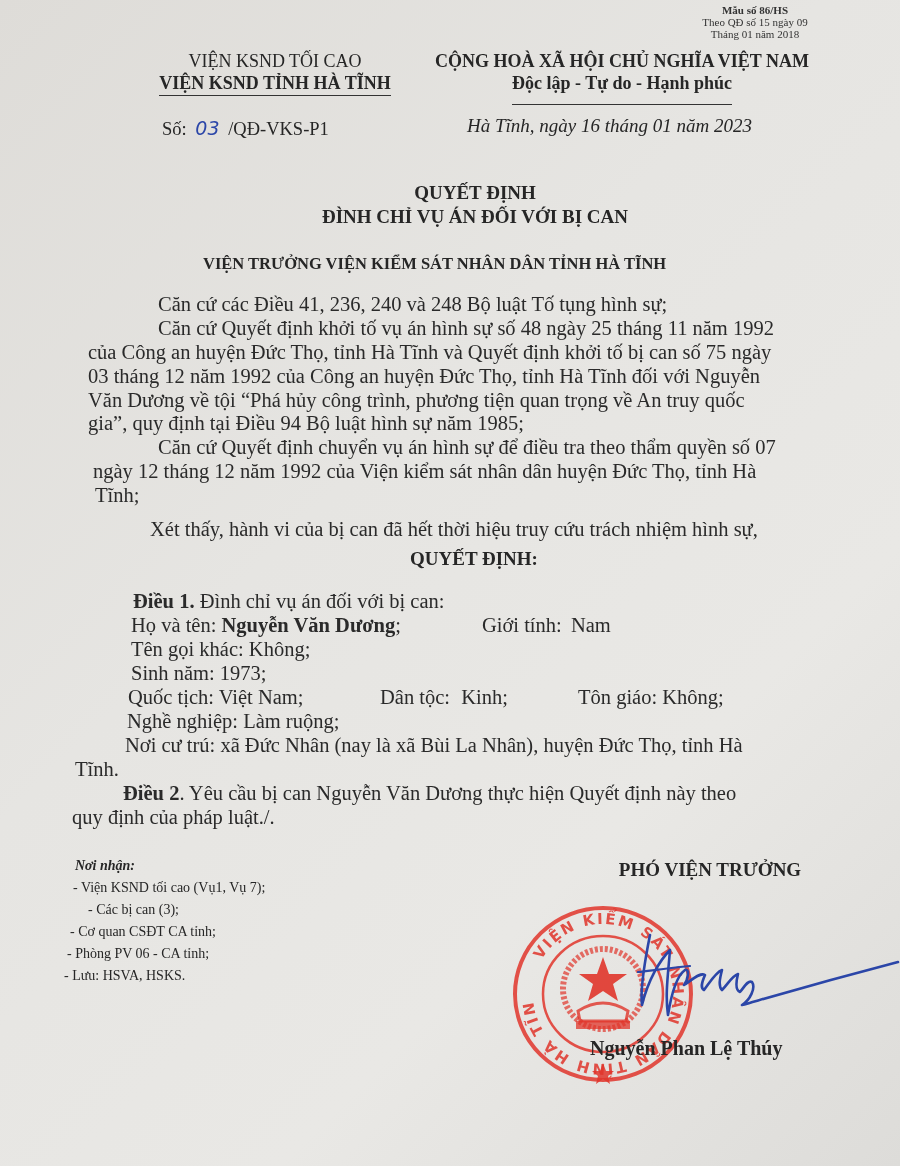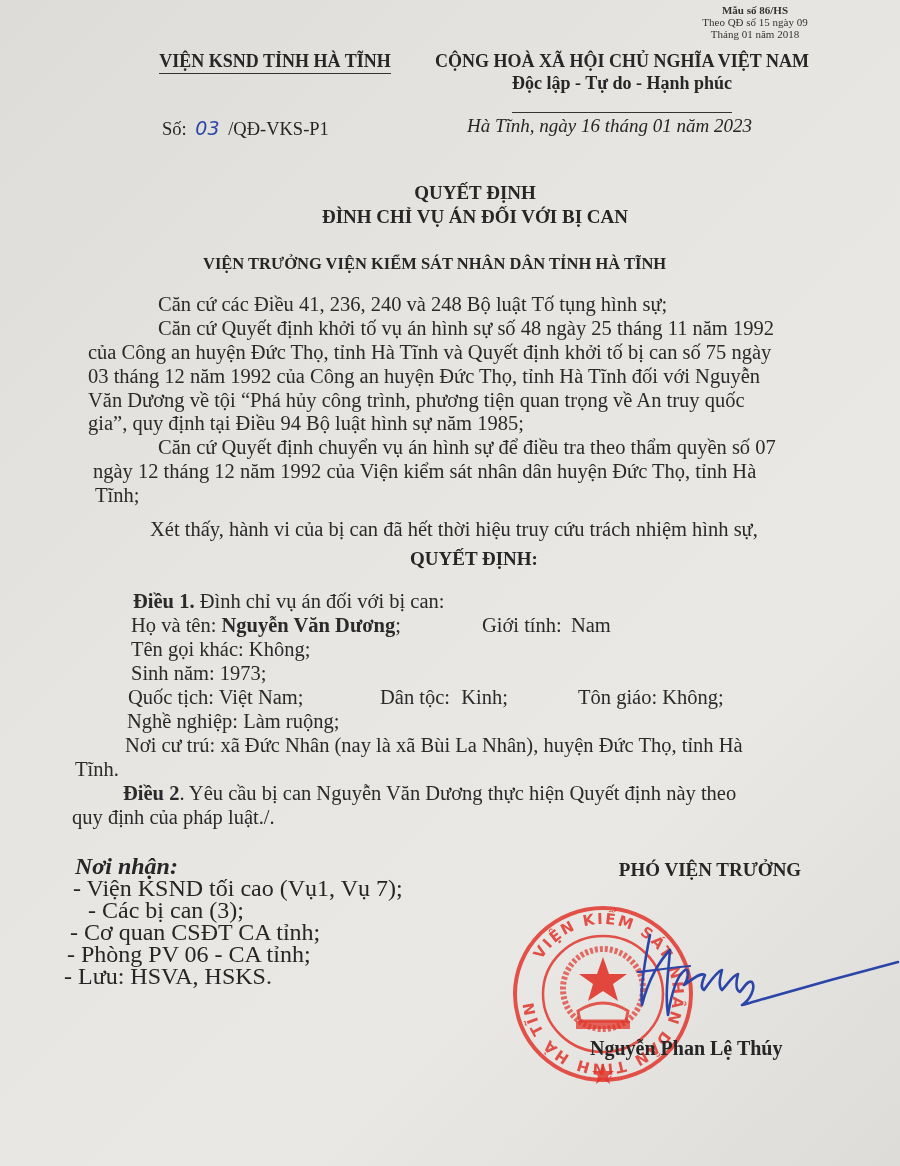--- a/index.html
+++ b/index.html
@@ -31,6 +31,7 @@
 </div>
 
 <div class="abs hdr" style="left:140px; top:50px; width:270px;">
+  <div>VIỆN KSND TỐI CAO</div>
   <div class="b" style="display:inline-block;">
     <span style="border-bottom:1.5px solid #333; padding-bottom:2px;">VIỆN KSND TỈNH HÀ TĨNH</span>
   </div>

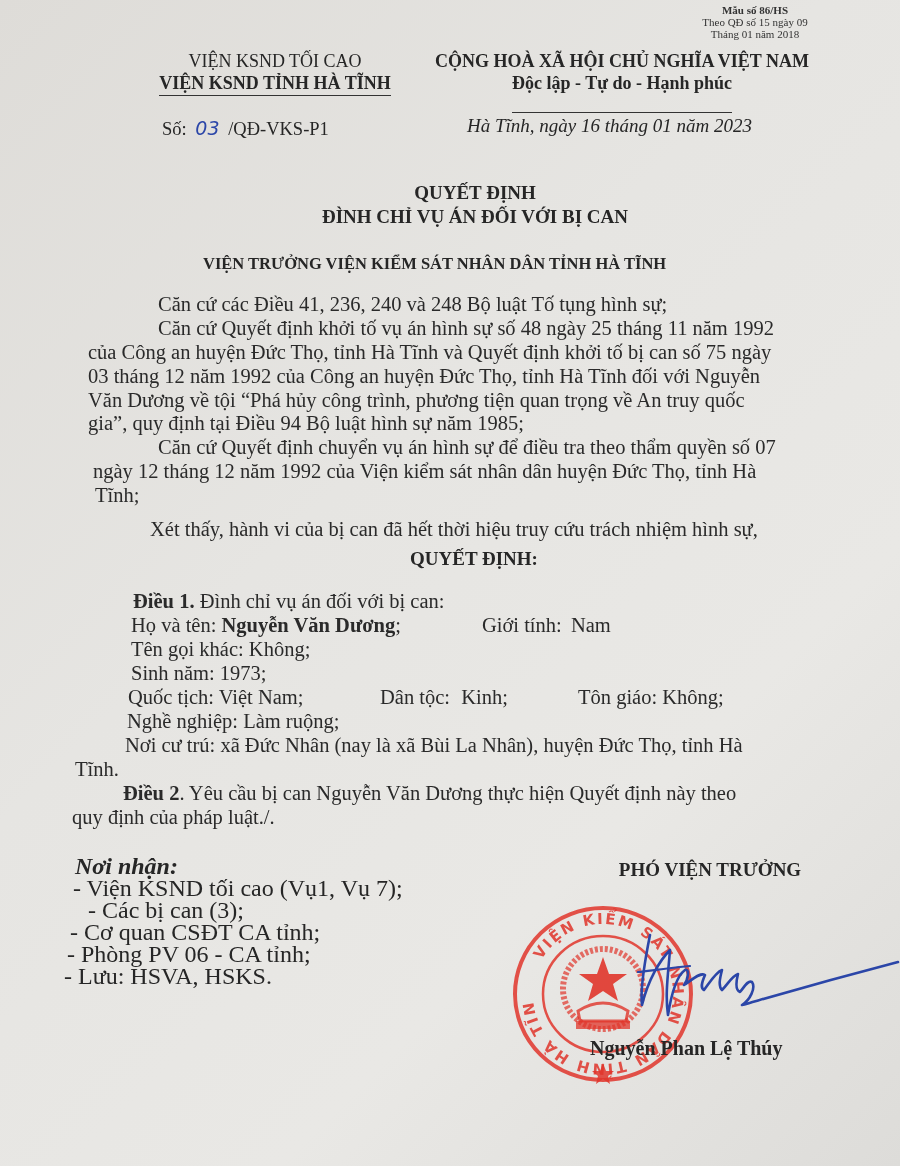--- a/index.html
+++ b/index.html
@@ -45,7 +45,7 @@
 <div class="abs hdr b" style="left:412px; top:50px; width:420px;">
   <div>CỘNG HOÀ XÃ HỘI CHỦ NGHĨA VIỆT NAM</div>
   <div>
-    <span style="border-bottom:1.5px solid #333; padding-bottom:19px;">Độc lập - Tự do - Hạnh phúc</span>
+    <span style="border-bottom:1.5px solid #333; padding-bottom:11px;">Độc lập - Tự do - Hạnh phúc</span>
   </div>
 </div>
 <div class="abs" style="left:467px; top:115px; font-size:19px; font-style:italic;">Hà Tĩnh, ngày 16 tháng 01 năm 2023</div>

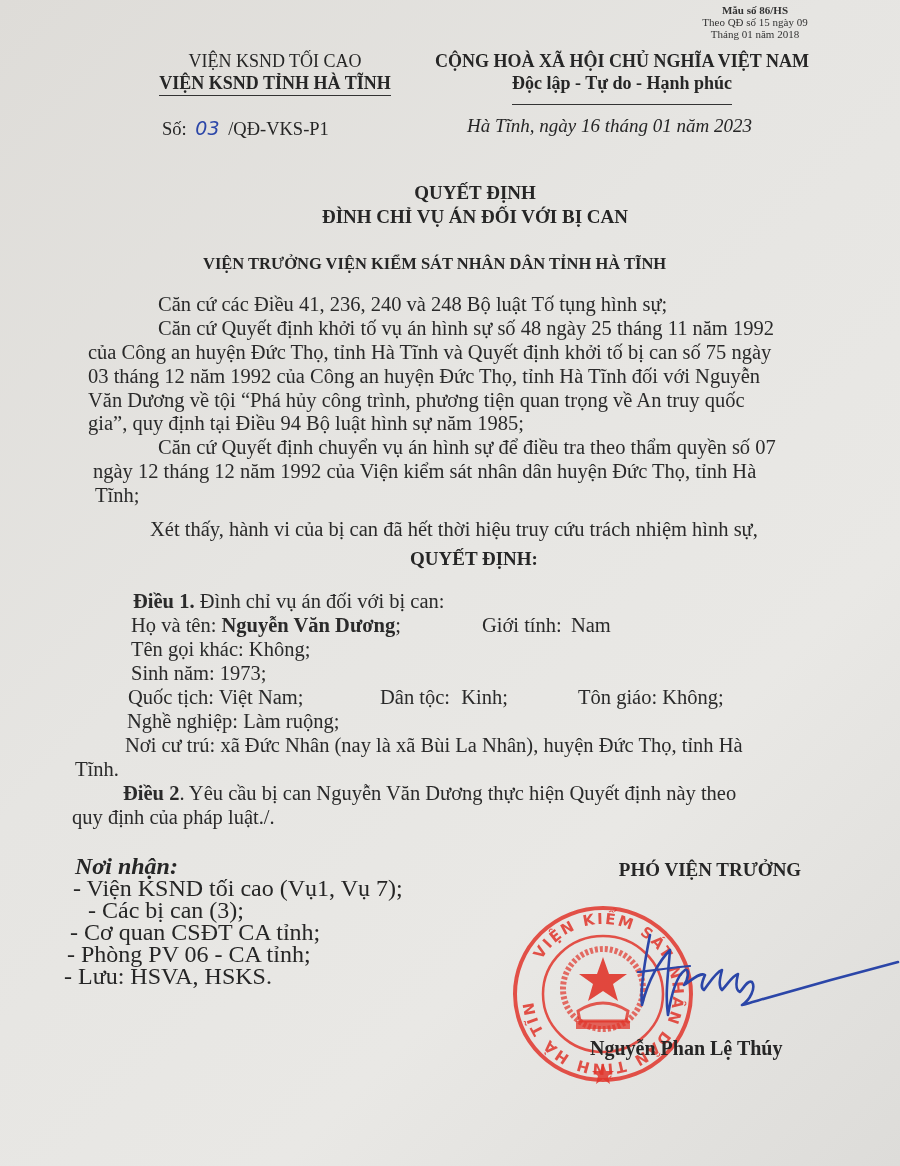--- a/index.html
+++ b/index.html
@@ -18,7 +18,7 @@
   .body-text { font-size:20.5px; line-height:23.8px; color:#2a2a2a; }
   .title { font-size:19px; font-weight:bold; text-align:center; line-height:24px; }
   .handwritten { font-family: "DejaVu Sans", sans-serif; color:#2b46a8; font-style:italic; font-size:19px; }
-  .recipients { font-size:24px; line-height:22px; }
+  .recipients { font-size:14px; line-height:22px; }
   .sig-title { font-size:19px; font-weight:bold; text-align:center; line-height:28px; }
 </style>
 </head>

